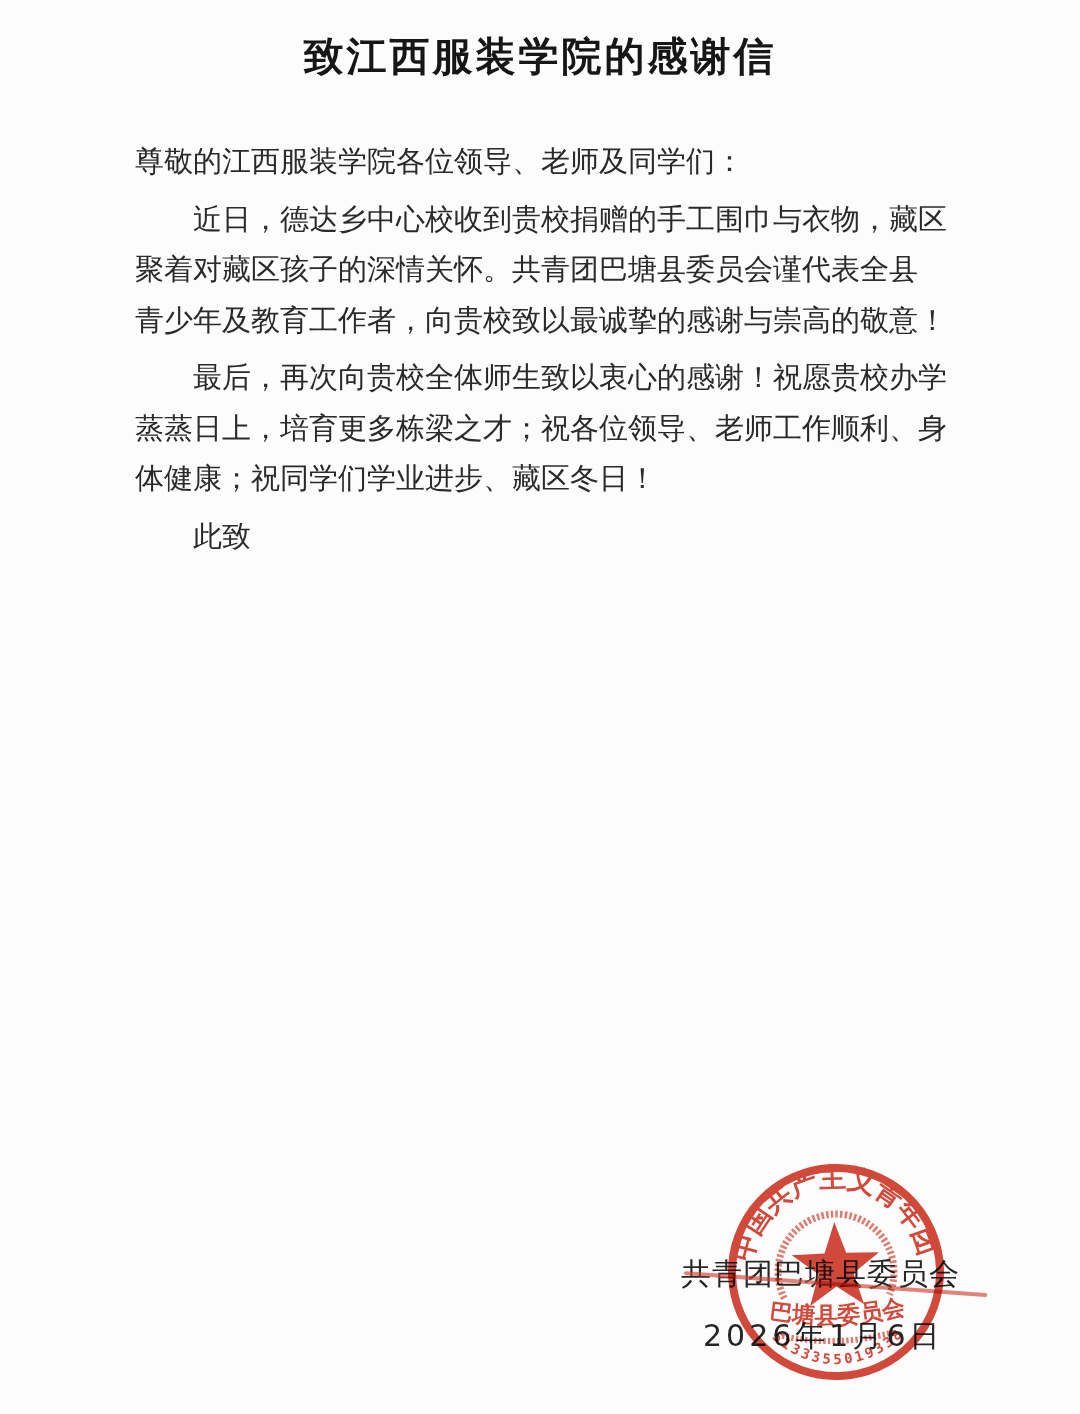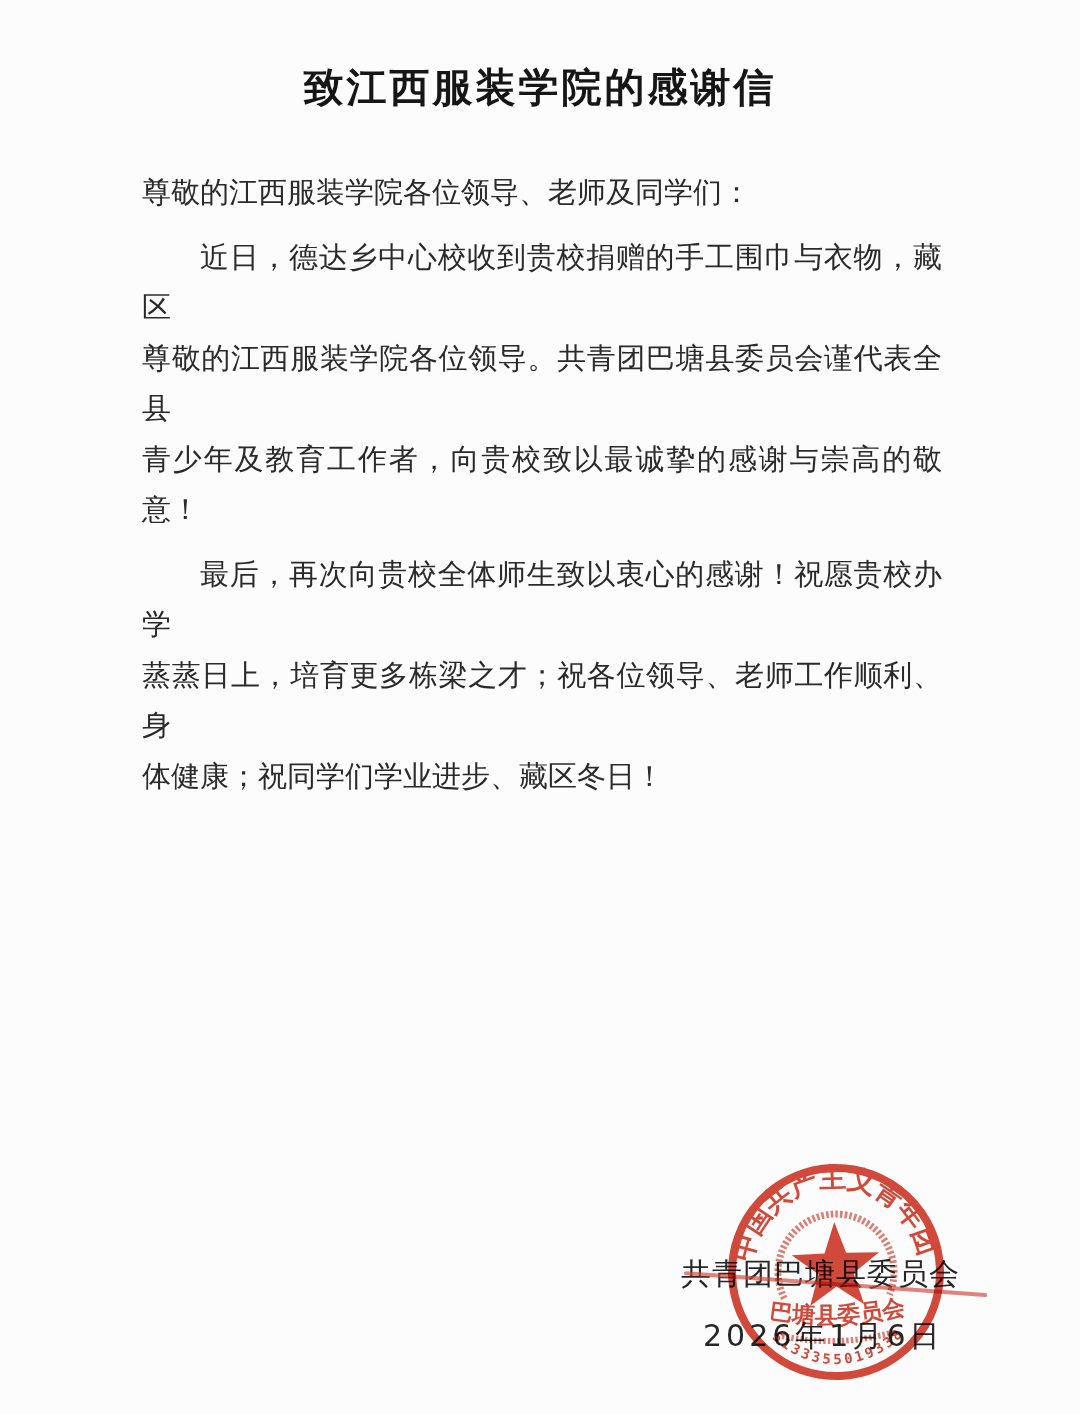--- a/index.html
+++ b/index.html
@@ -9,7 +9,7 @@
     font-family:"DejaVu Sans",sans-serif;color:#2a2a2a;
   }
   .title{
-    margin:0;padding-top:60px;text-align:center;
+    margin:0;padding-top:29px;text-align:center;
     font-size:40px;font-weight:700;color:#161616;letter-spacing:3px;
   }
   .letter-body{

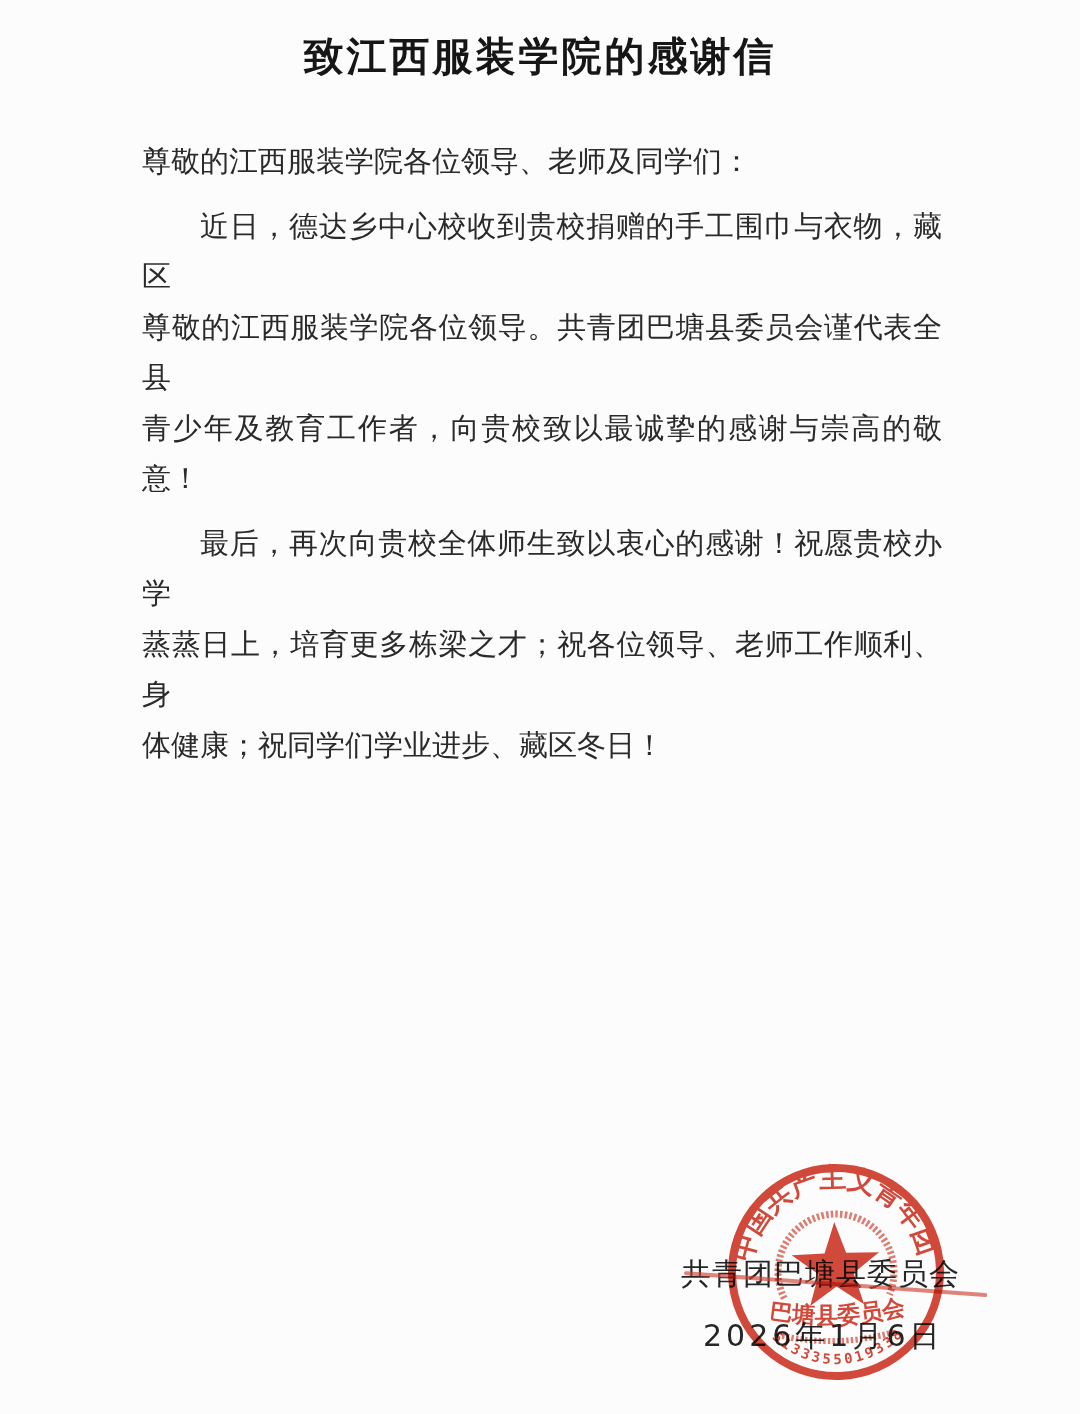--- a/index.html
+++ b/index.html
@@ -16,7 +16,7 @@
     margin:52px 0 0 128px;width:828px;
     font-size:29px;line-height:50.5px;text-align:justify;
   }
-  .para{margin:14px;white-space:pre-line;}
+  .para{margin:7px;white-space:pre-line;}
   .indent{text-indent:2em;}
   .signature{
     position:absolute;left:681px;top:1254px;

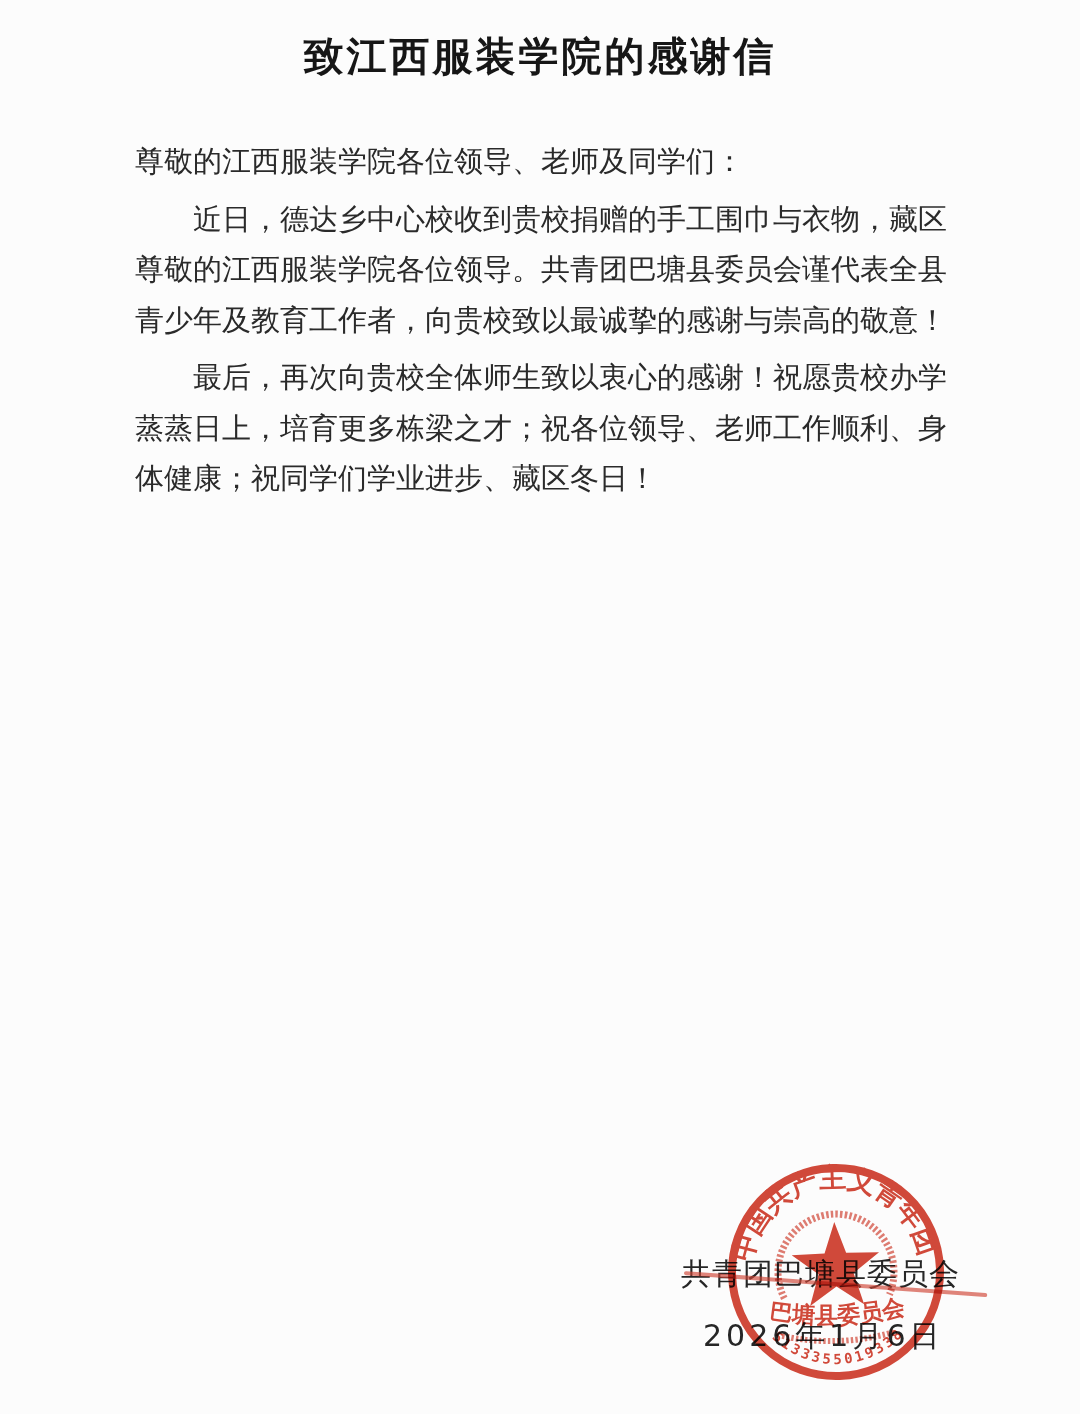--- a/index.html
+++ b/index.html
@@ -50,7 +50,7 @@
     <p class="para">尊敬的江西服装学院各位领导、老师及同学们：</p>
     <div id="paragraphs">
         <p class="para indent">近日，德达乡中心校收到贵校捐赠的手工围巾与衣物，藏区
-尊敬的江西服装学院各位领导。共青团巴塘县委员会谨代表全县
+聚着对藏区孩子的深情关怀。共青团巴塘县委员会谨代表全县
 青少年及教育工作者，向贵校致以最诚挚的感谢与崇高的敬意！</p>
         <p class="para indent">最后，再次向贵校全体师生致以衷心的感谢！祝愿贵校办学
 蒸蒸日上，培育更多栋梁之才；祝各位领导、老师工作顺利、身

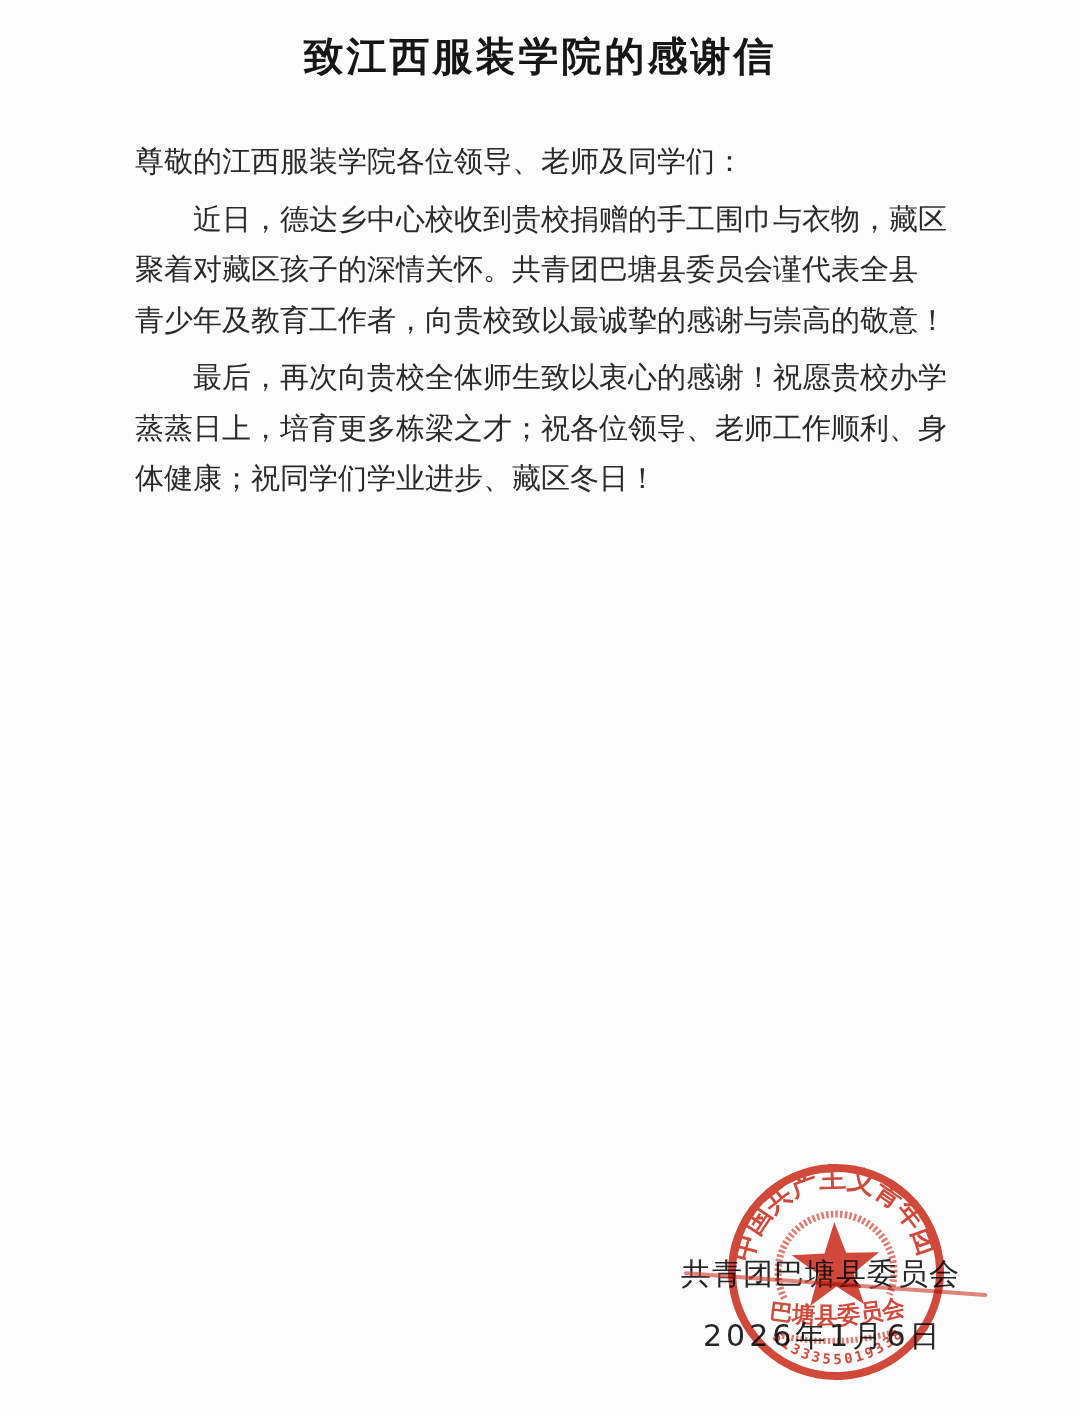--- a/index.html
+++ b/index.html
@@ -56,6 +56,7 @@
 蒸蒸日上，培育更多栋梁之才；祝各位领导、老师工作顺利、身
 体健康；祝同学们学业进步、藏区冬日！</p>
       </div>
+    <p class="para indent">此致</p>
   </div>
 
   <div class="signature">共青团巴塘县委员会</div>

